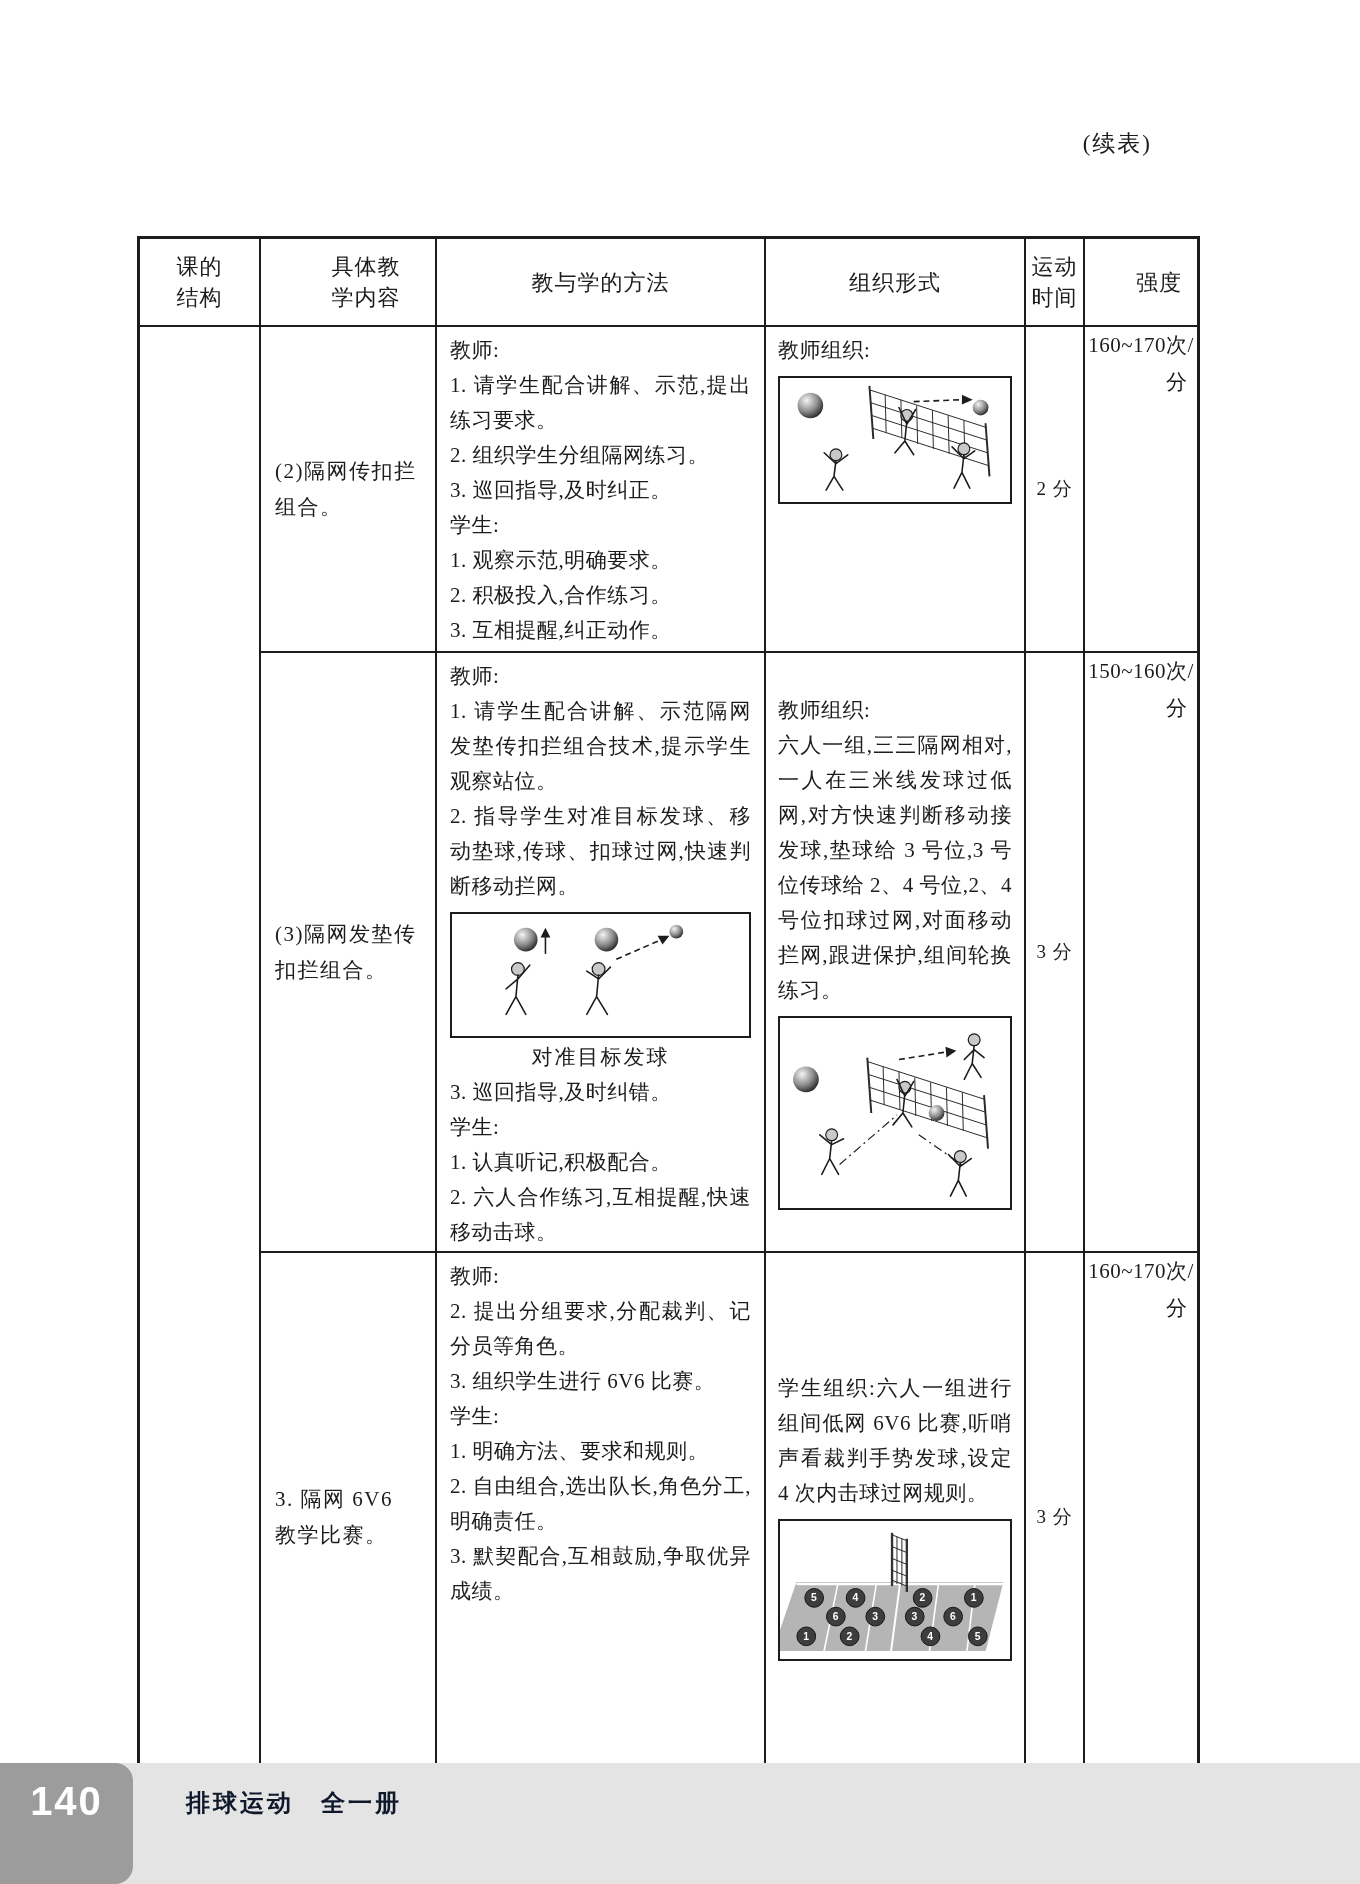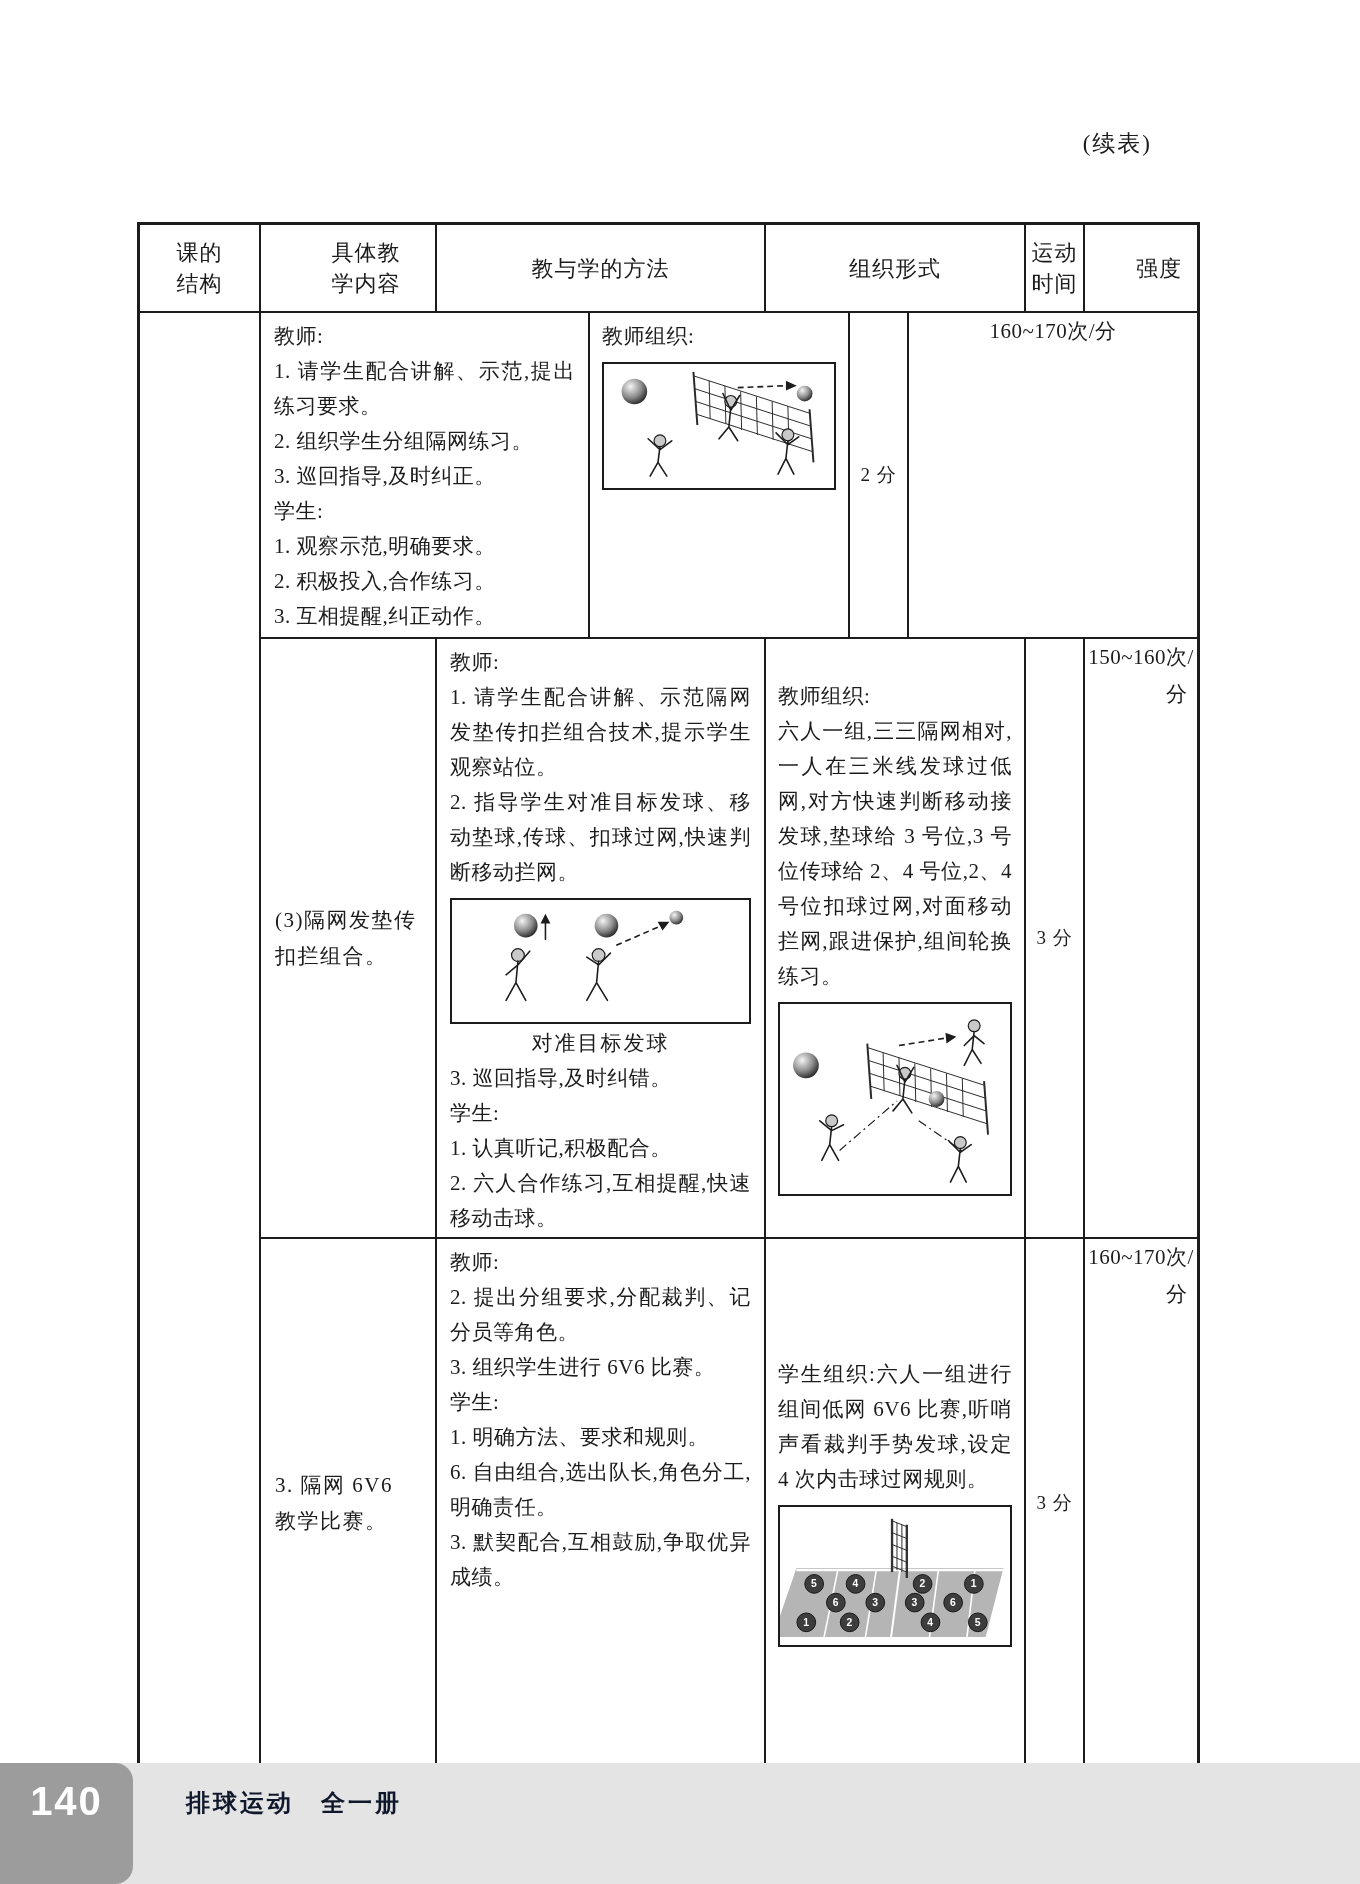--- a/index.html
+++ b/index.html
@@ -8,7 +8,7 @@
   .continued{position:absolute;top:128px;right:208px;font-size:23px;letter-spacing:2px;}
 
   
-  .lessontable{position:absolute;left:137px;top:222px;width:1063px;height:1547px;
+  .lessontable{position:absolute;left:137px;top:236px;width:1063px;height:1547px;
                border:3px solid #1c1c1c;box-sizing:border-box;display:flex;flex-direction:column;background:#fff;}
   .thead{flex:0 0 86px;display:flex;border-bottom:2px solid #1c1c1c;}
   .hcell{display:flex;align-items:center;justify-content:center;text-align:center;

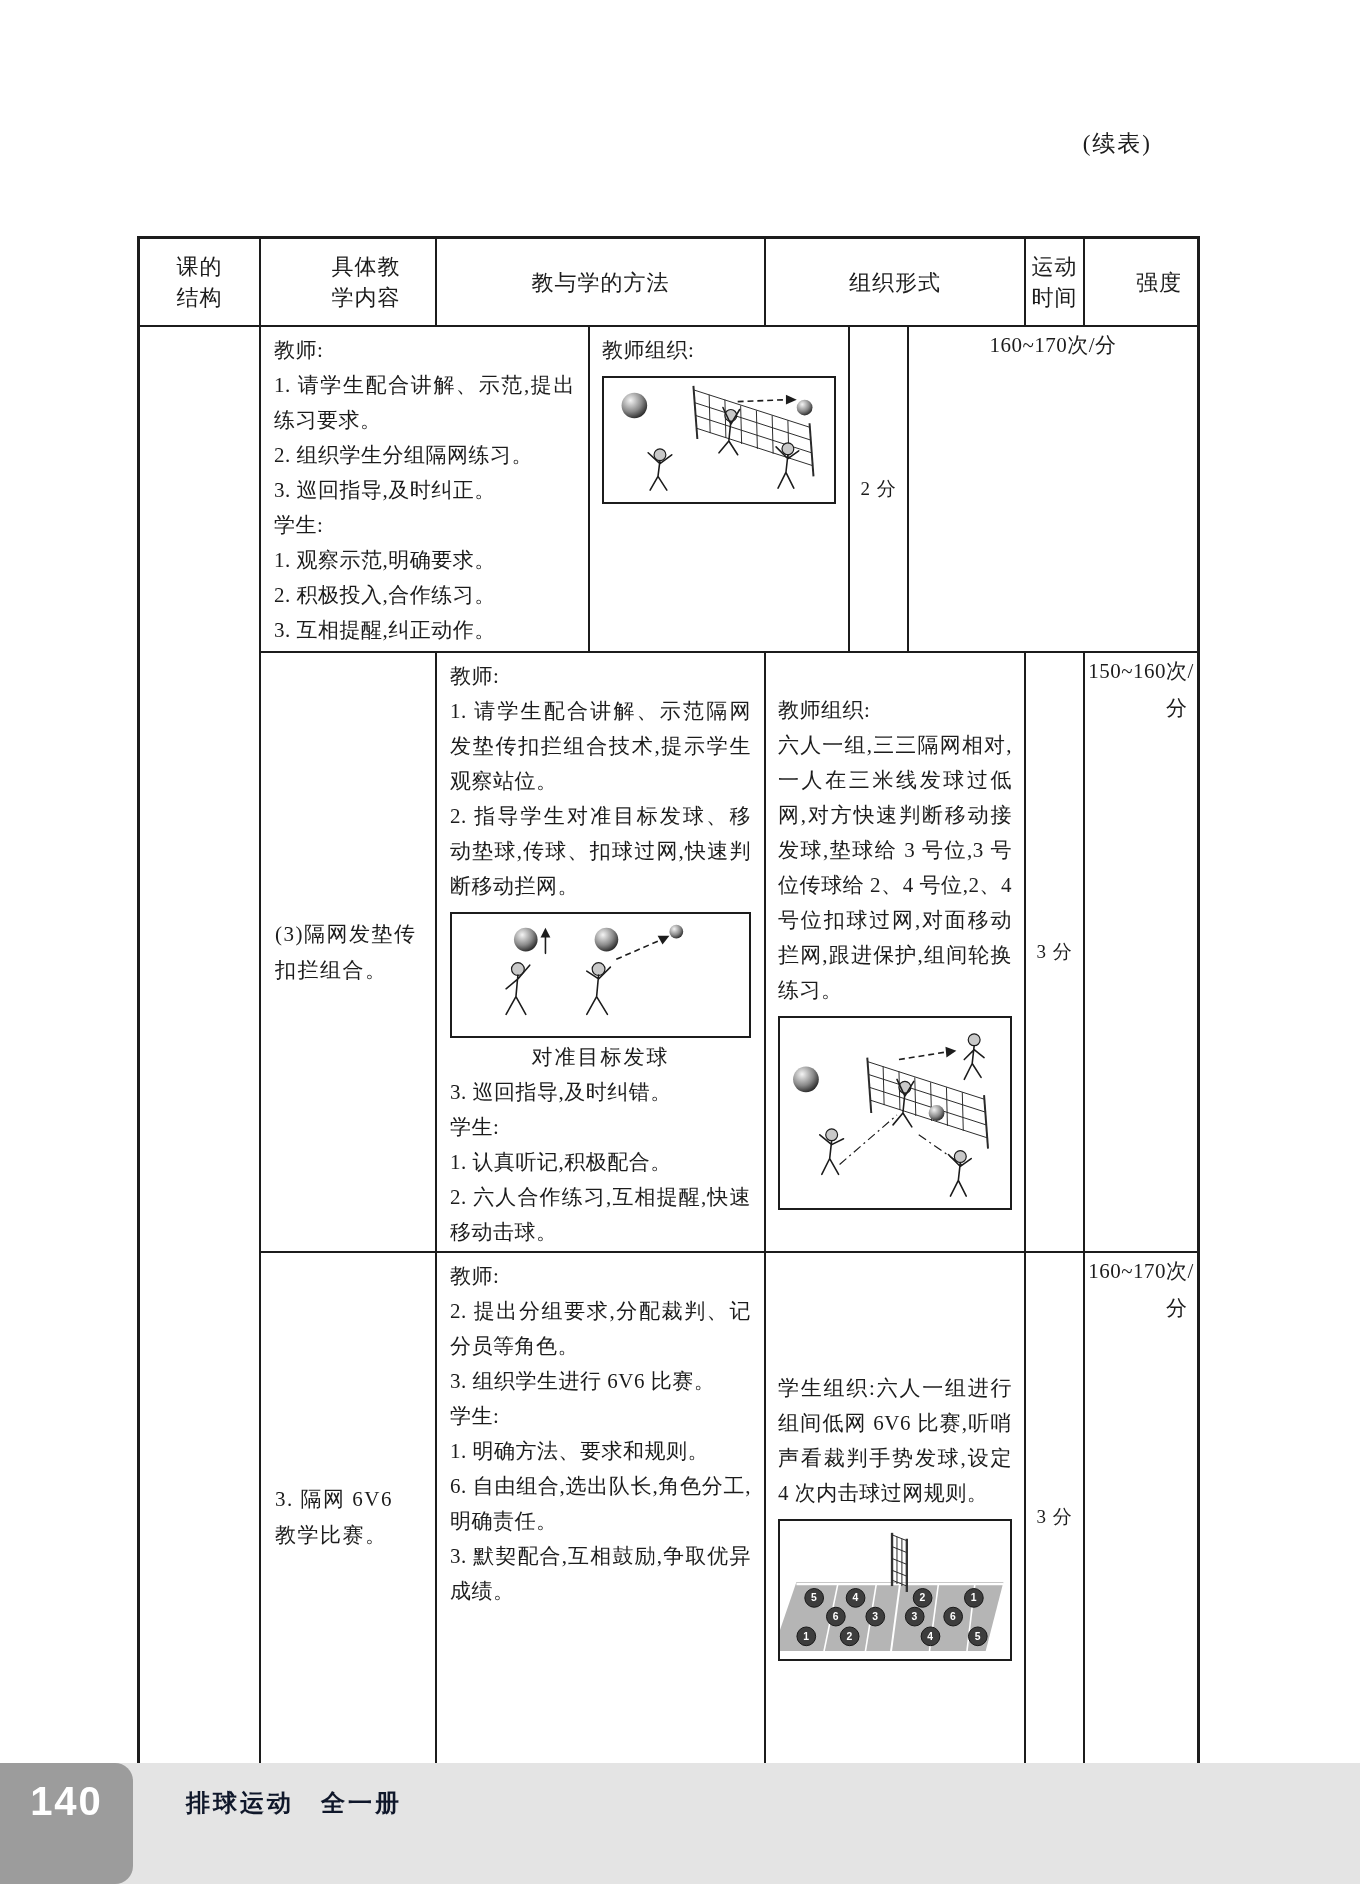--- a/index.html
+++ b/index.html
@@ -79,6 +79,9 @@
       <div class="rows">
 
         <div class="trow r1">
+          <div class="cell ccontent">
+            <span>(2)隔网传扣拦组合。</span>
+          </div>
           <div class="cell cmethod">
             <p>教师:</p>
             <p>1. 请学生配合讲解、示范,提出练习要求。</p>

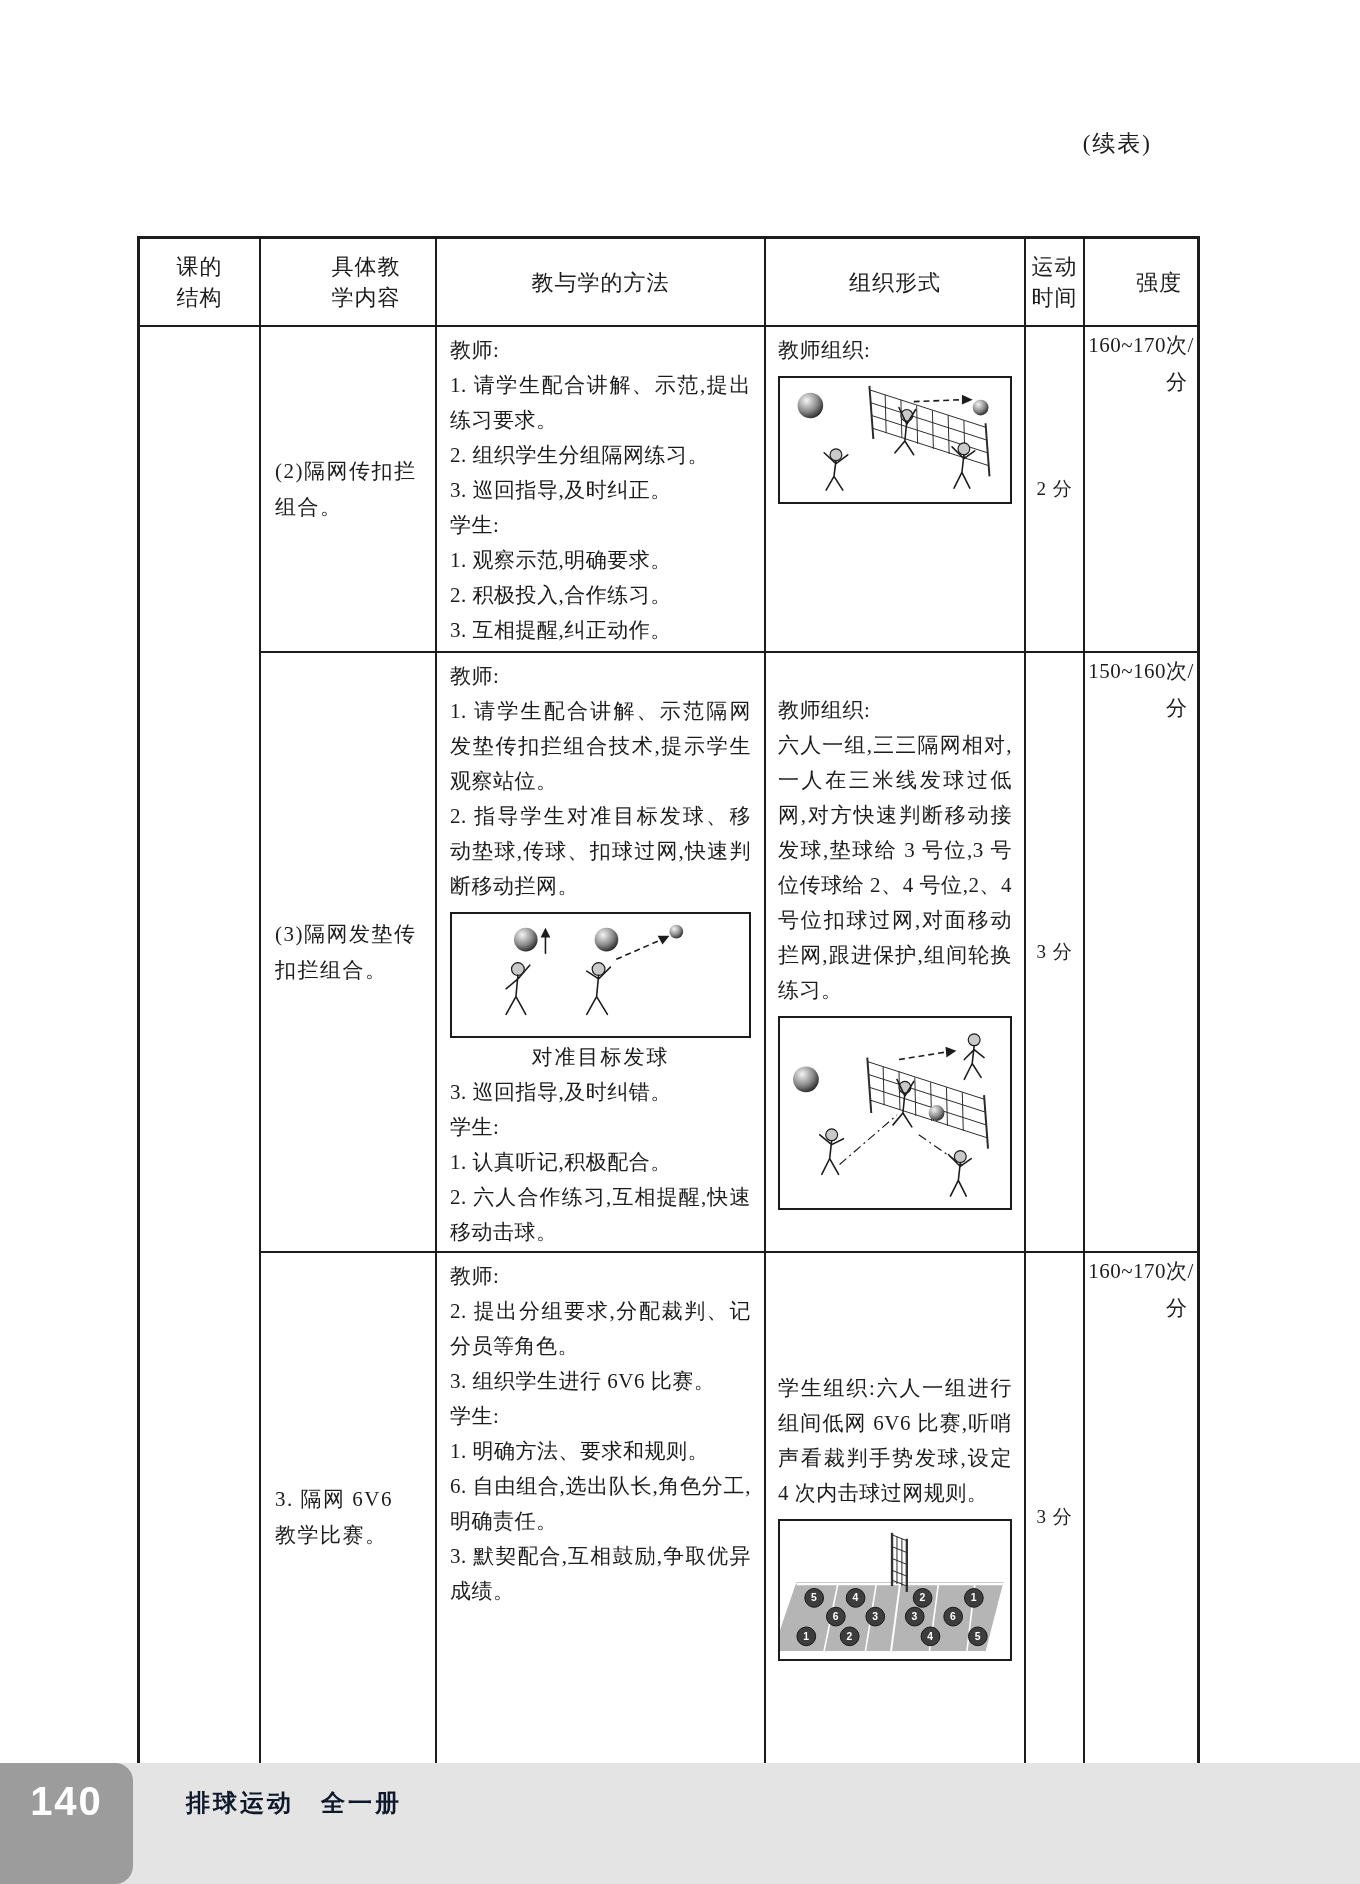--- a/index.html
+++ b/index.html
@@ -251,7 +251,7 @@
             <p>3. 组织学生进行 6V6 比赛。</p>
             <p>学生:</p>
             <p>1. 明确方法、要求和规则。</p>
-            <p>6. 自由组合,选出队长,角色分工,明确责任。</p>
+            <p>2. 自由组合,选出队长,角色分工,明确责任。</p>
             <p>3. 默契配合,互相鼓励,争取优异成绩。</p>
           </div>
           <div class="cell corg vcenter">

